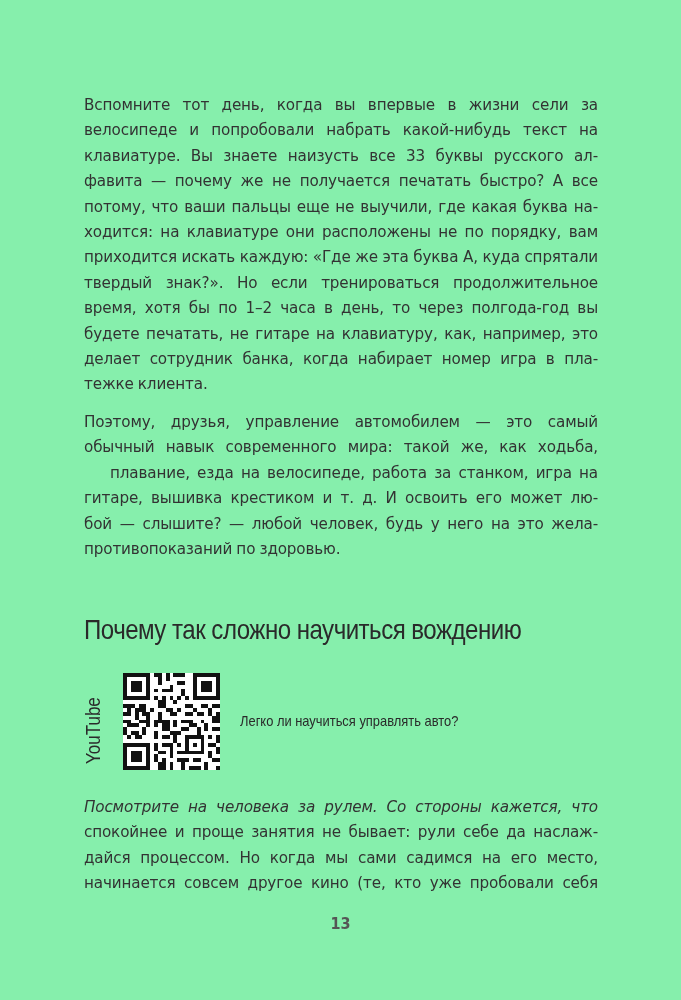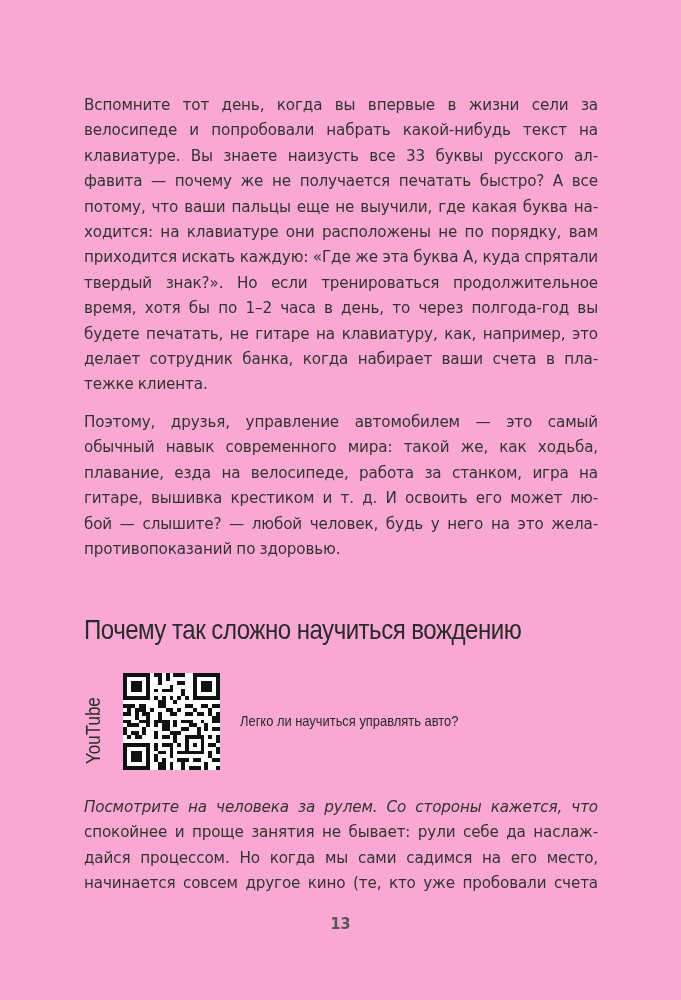--- a/index.html
+++ b/index.html
@@ -4,7 +4,7 @@
 <style>
   html, body { margin: 0; padding: 0; background: #ffffff; }
   body { width: 681px; height: 1000px; position: relative; overflow: hidden; }
-  .page { position: absolute; left: 0; top: 0; width: 681px; height: 1000px; background: #f9a8d4; }
+  .page { position: absolute; left: 0; top: 0; width: 681px; height: 1000px; background: #86efac; }
   .para { position: absolute; left: 84px; width: 514px; }
   .line {
     display: block;

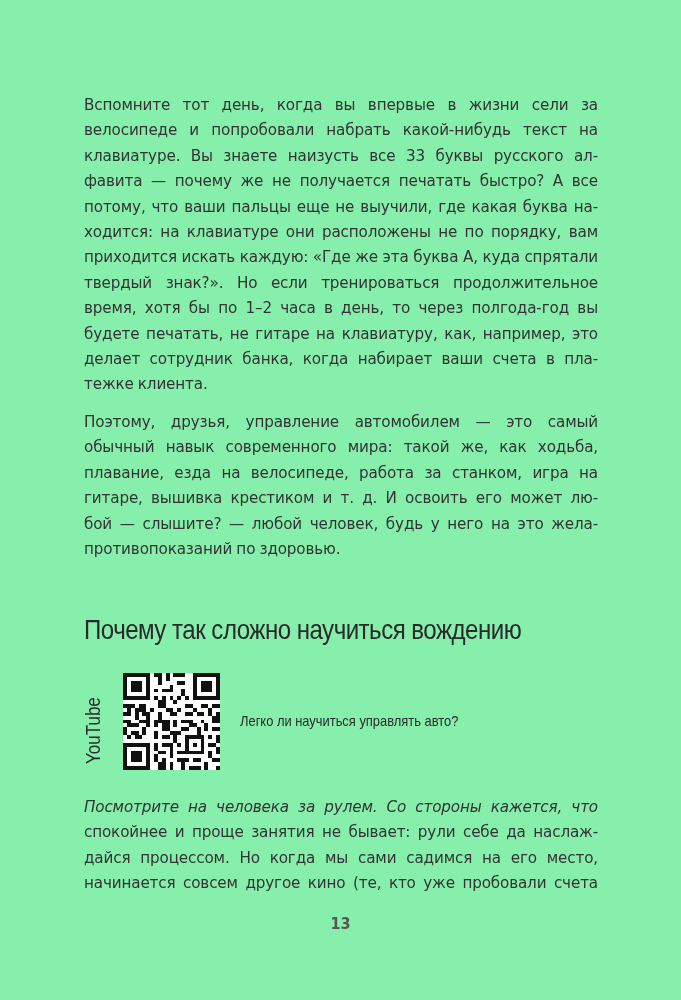--- a/index.html
+++ b/index.html
@@ -68,7 +68,7 @@
     <span class="line"><span style="white-space: nowrap; word-spacing: -0.5px;">твердый знак?». Но если тренироваться продолжительное</span></span>
     <span class="line"><span style="white-space: nowrap; word-spacing: -0.5px;">время, хотя бы по 1–2 часа в день, то через полгода-год вы</span></span>
     <span class="line"><span style="white-space: nowrap; word-spacing: -0.5px;">будете печатать, не гитаре на клавиатуру, как, например, это</span></span>
-    <span class="line"><span style="white-space: nowrap; word-spacing: -0.5px;">делает сотрудник банка, когда набирает ваши счета в пла-</span></span>
+    <span class="line"><span style="white-space: nowrap; word-spacing: -0.5px;">делает сотрудник банка, когда набирает номер игра в пла-</span></span>
     <span class="line last"><span style="white-space: nowrap;">тежке клиента.</span></span>
   </div>
 

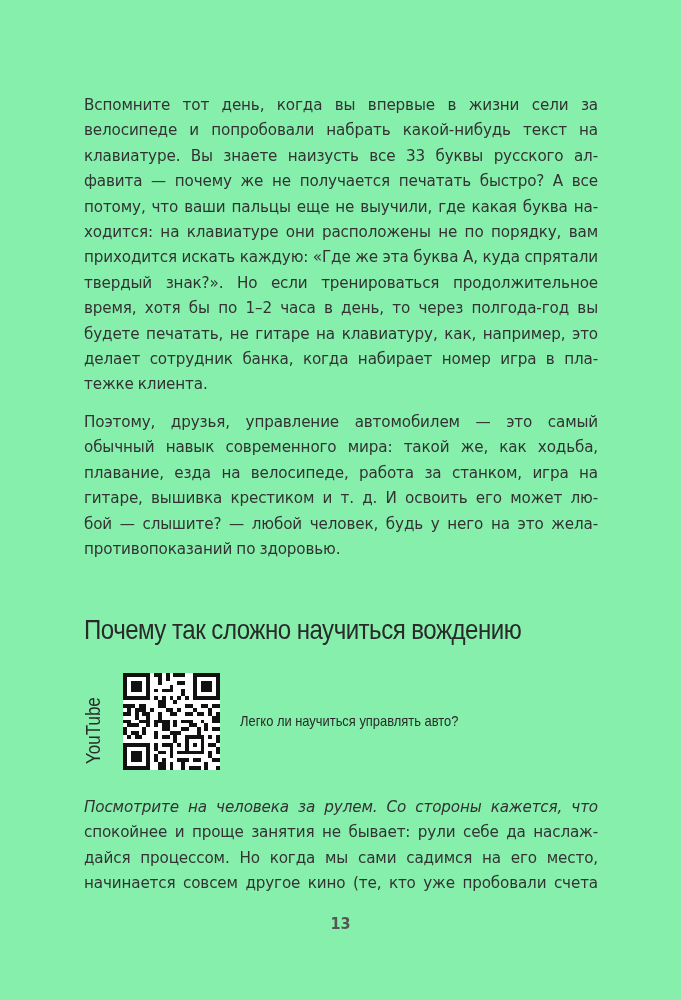--- a/index.html
+++ b/index.html
@@ -75,7 +75,7 @@
   <div class="para" style="top:410px;">
     <span class="line"><span style="white-space: nowrap; word-spacing: -0.5px;">Поэтому, друзья, управление автомобилем — это самый</span></span>
     <span class="line"><span style="white-space: nowrap; word-spacing: -0.5px;">обычный навык современного мира: такой же, как ходьба,</span></span>
-    <span class="line"><span style="white-space: nowrap; word-spacing: -0.5px;">плавание, езда на велосипеде, работа за станком, игра на</span></span>
+    <span class="line"><span style="white-space: nowrap; word-spacing: -0.5px; margin-left: 26px;">плавание, езда на велосипеде, работа за станком, игра на</span></span>
     <span class="line"><span style="white-space: nowrap; word-spacing: -0.5px;">гитаре, вышивка крестиком и т. д. И освоить его может лю-</span></span>
     <span class="line"><span style="white-space: nowrap; word-spacing: -0.5px;">бой — слышите? — любой человек, будь у него на это жела-</span></span>
     <span class="line last"><span style="white-space: nowrap; margin-top: 31px;">противопоказаний по здоровью.</span></span>

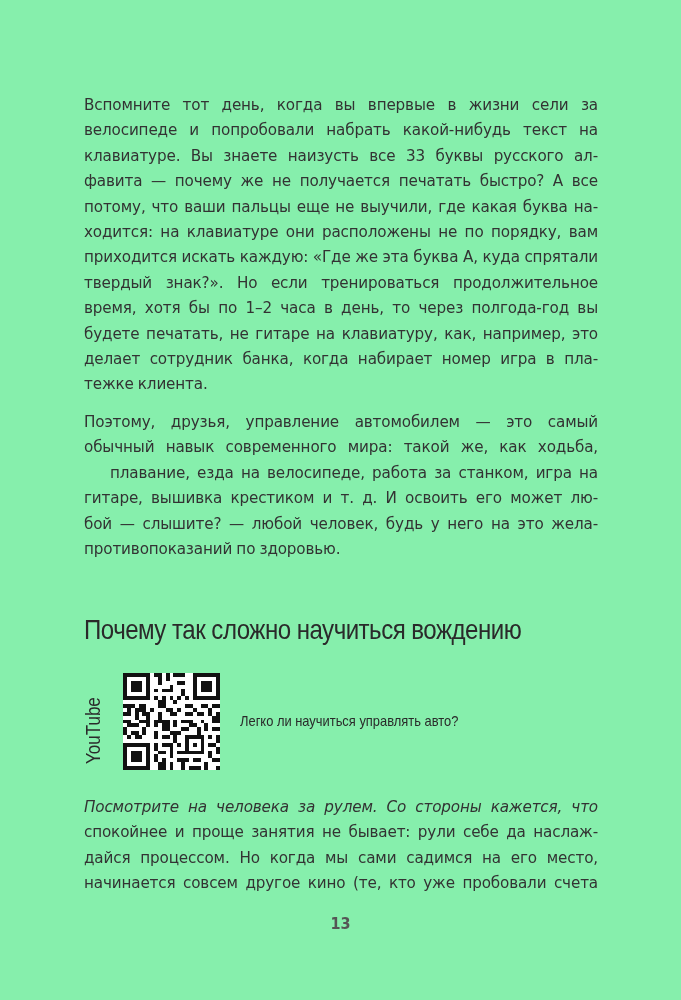--- a/index.html
+++ b/index.html
@@ -191,7 +191,7 @@
     <span class="line"><span style="white-space: nowrap; word-spacing: -0.5px; font-style: italic;">Посмотрите на человека за рулем. Со стороны кажется, что</span></span>
     <span class="line"><span style="white-space: nowrap; word-spacing: -0.5px;">спокойнее и проще занятия не бывает: рули себе да наслаж-</span></span>
     <span class="line"><span style="white-space: nowrap; word-spacing: -0.5px;">дайся процессом. Но когда мы сами садимся на его место,</span></span>
-    <span class="line"><span style="white-space: nowrap; word-spacing: -0.5px;">начинается совсем другое кино (те, кто уже пробовали счета</span></span>
+    <span class="line"><span style="white-space: nowrap; word-spacing: -0.5px;">начинается совсем другое кино (те, кто уже пробовали себя</span></span>
   </div>
 
   <div class="page-num">13</div>

